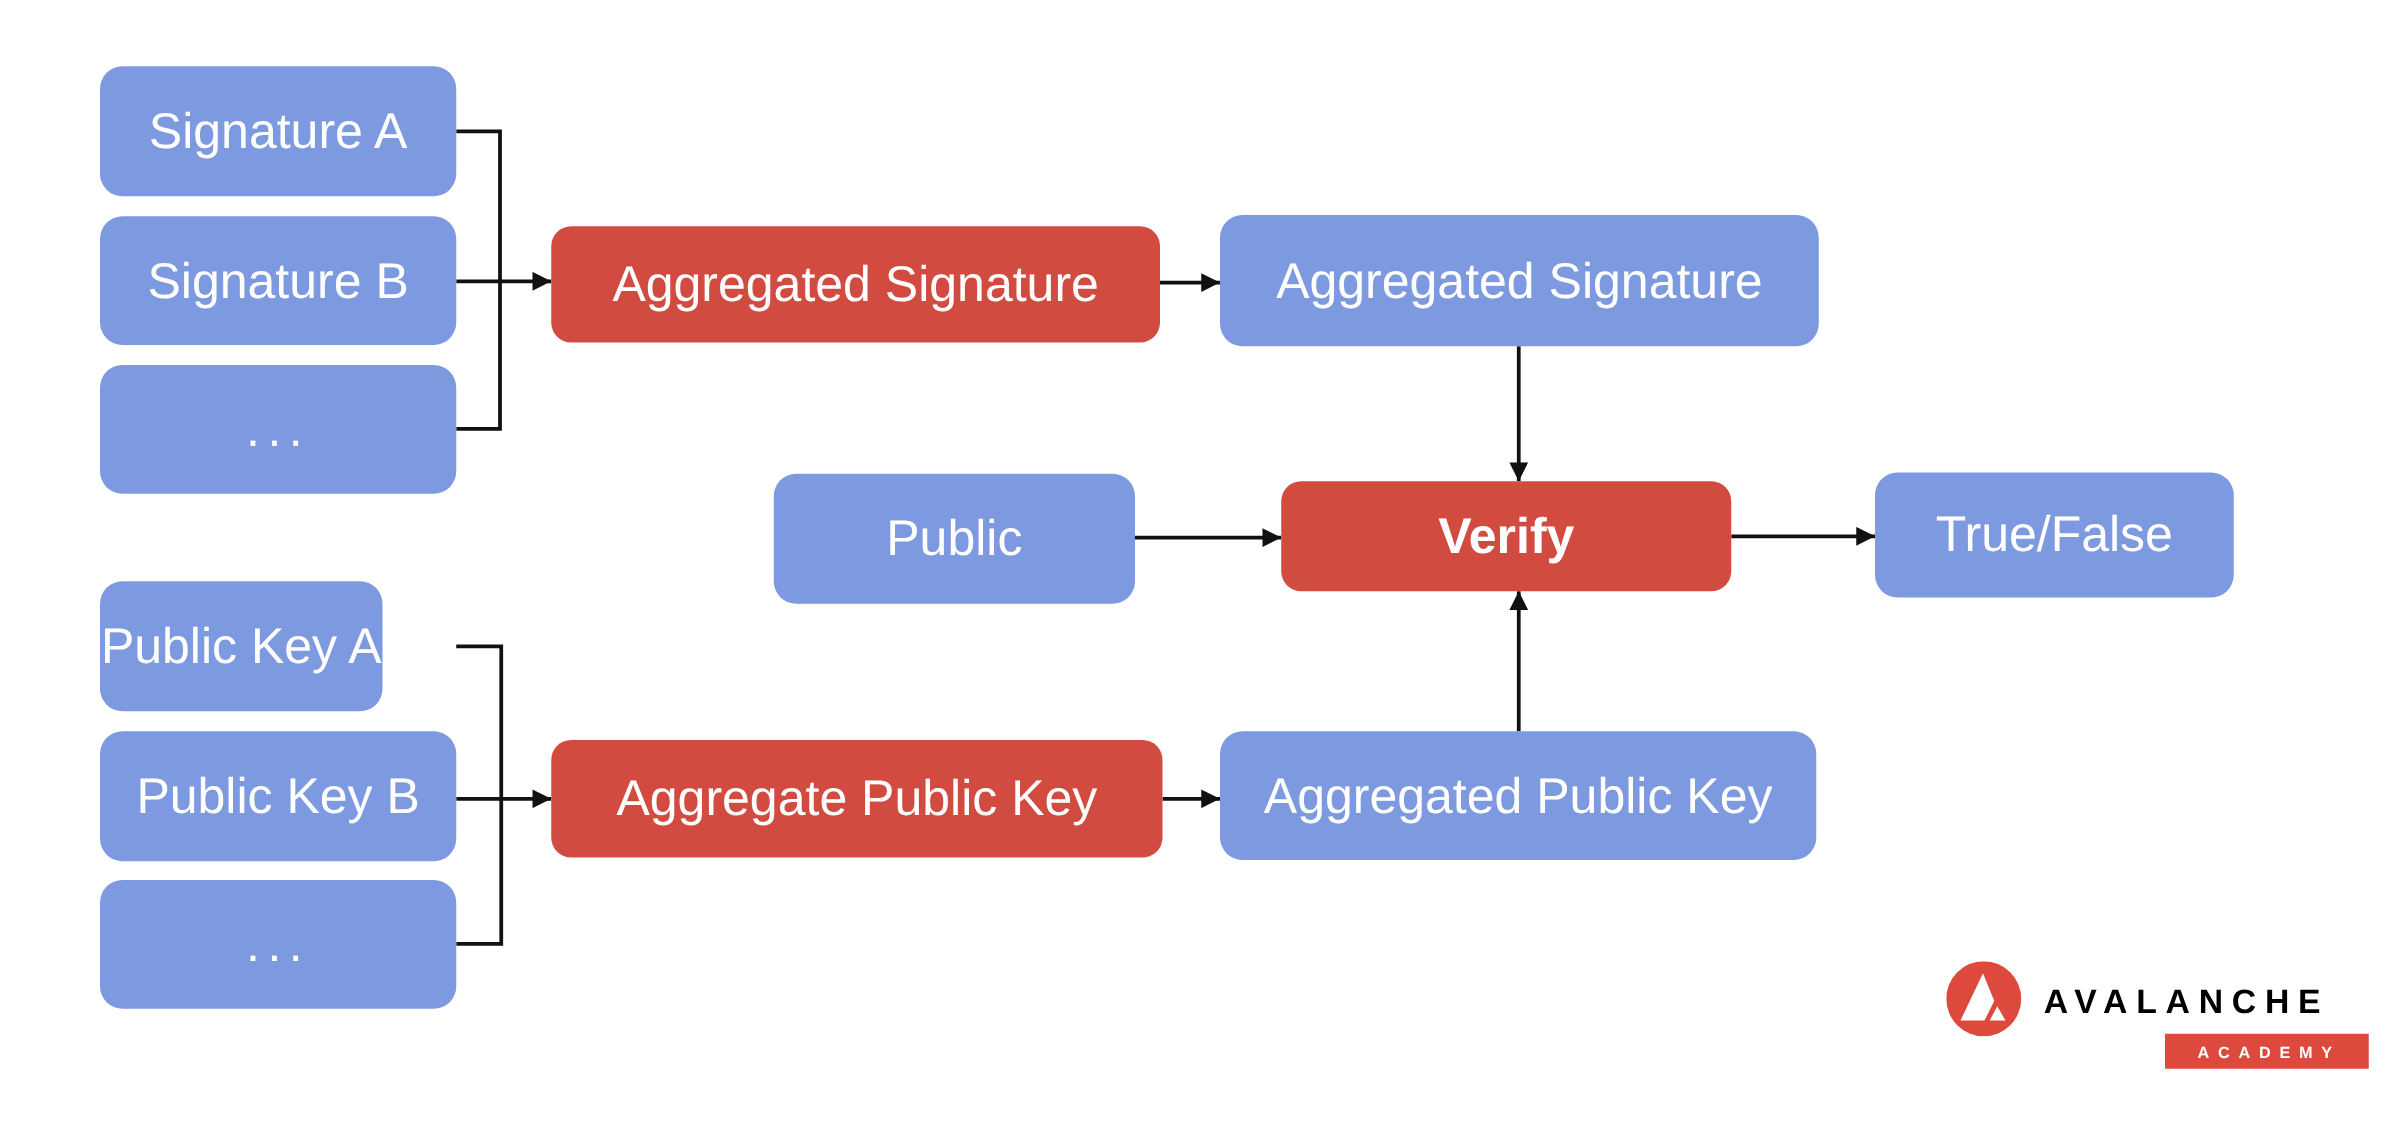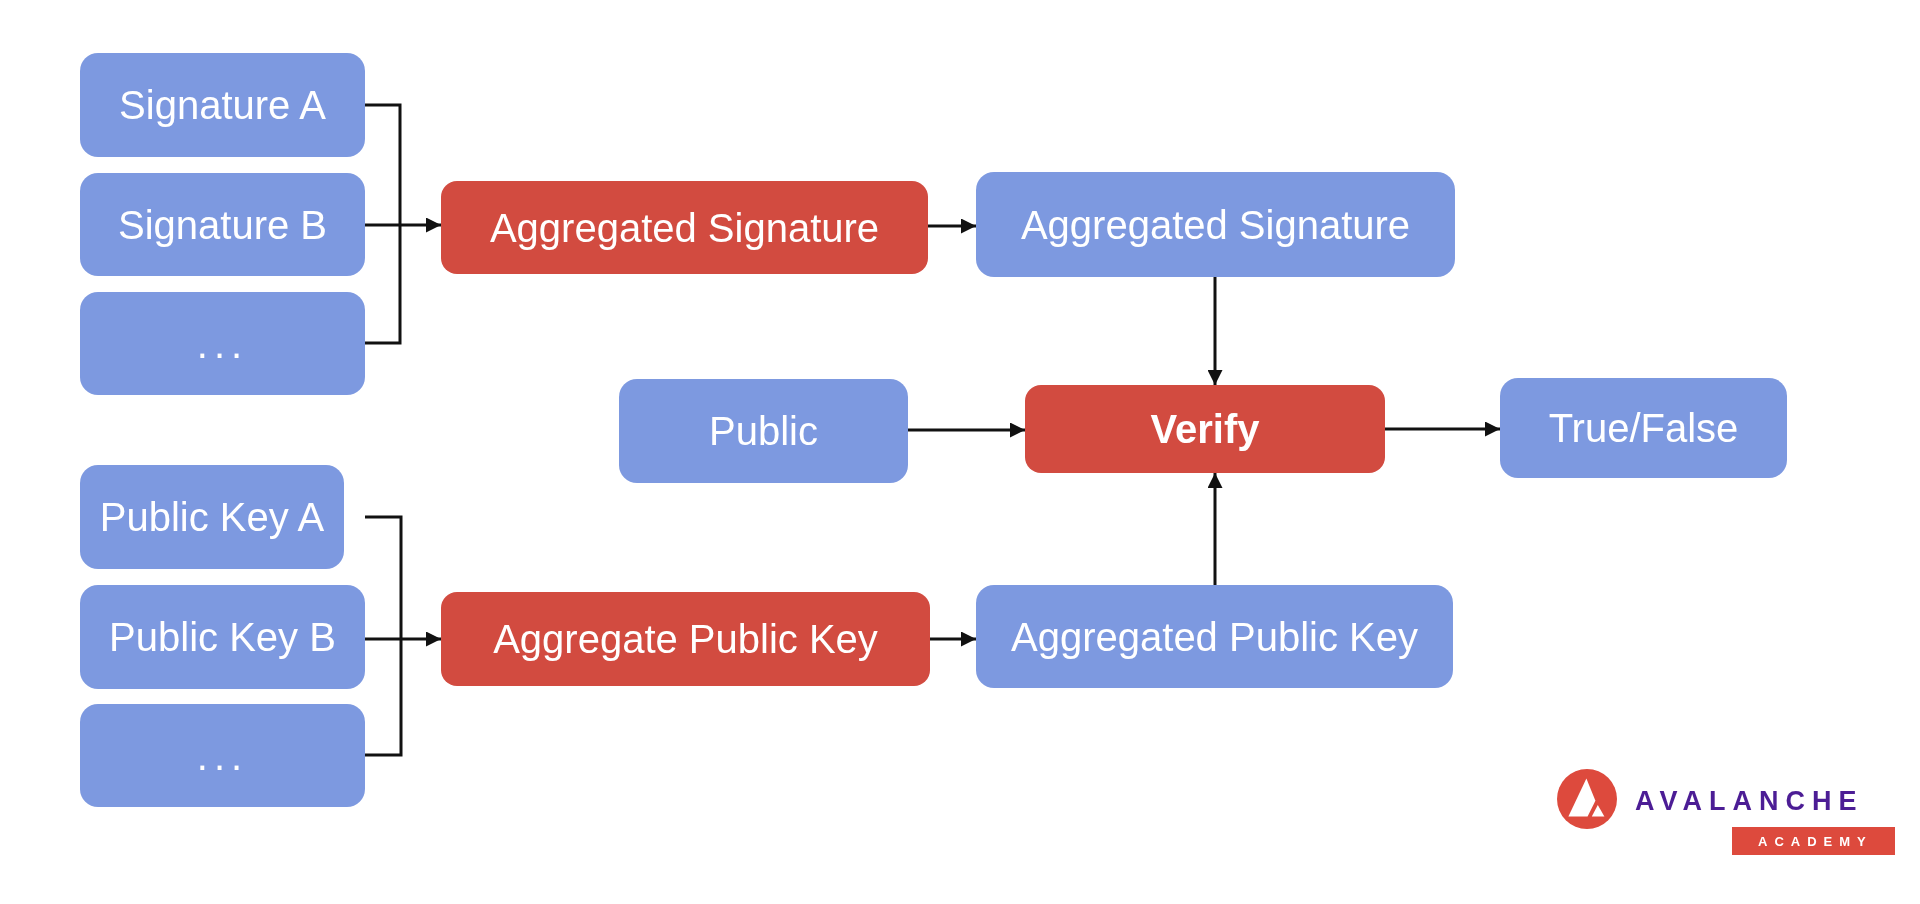--- a/index.html
+++ b/index.html
@@ -42,7 +42,7 @@
   #n-signature-a        { left:  80px; top:  53px; width: 285px; height: 104px; }
   #n-signature-b        { left:  80px; top: 173px; width: 285px; height: 103px; }
   #n-signature-more     { left:  80px; top: 292px; width: 285px; height: 103px; }
-  #n-public-key-a       { left:  80px; top: 465px; width: 264px; height: 104px; }
+  #n-public-key-a       { left:  80px; top: 465px; width: 226px; height: 104px; }
   #n-public-key-b       { left:  80px; top: 585px; width: 285px; height: 104px; }
   #n-public-key-more    { left:  80px; top: 704px; width: 285px; height: 103px; }
   #n-aggregate-signature   { left: 441px; top: 181px; width: 487px; height:  93px; }

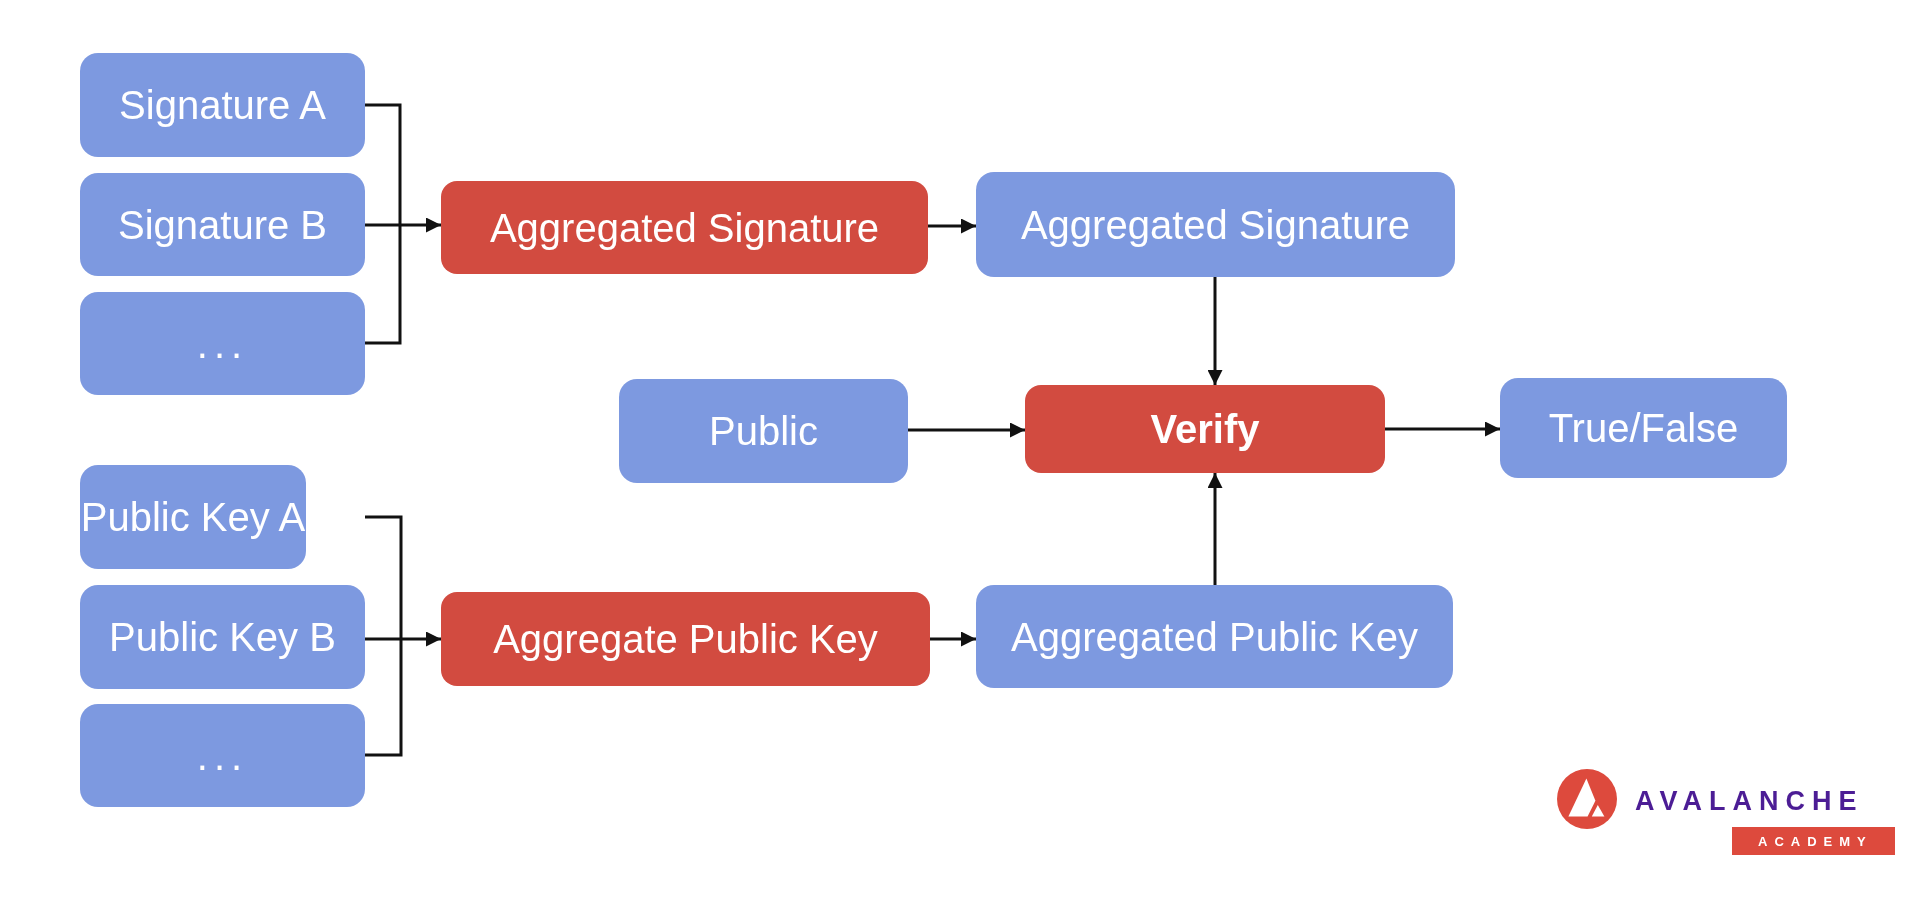--- a/index.html
+++ b/index.html
@@ -67,7 +67,7 @@
   #logo-brand {
     position: absolute;
     left: 95px; top: 26px;
-    color: #4c1d95;
+    color: #000000;
     font-size: 27px;
     font-weight: 600;
     letter-spacing: 7px;

